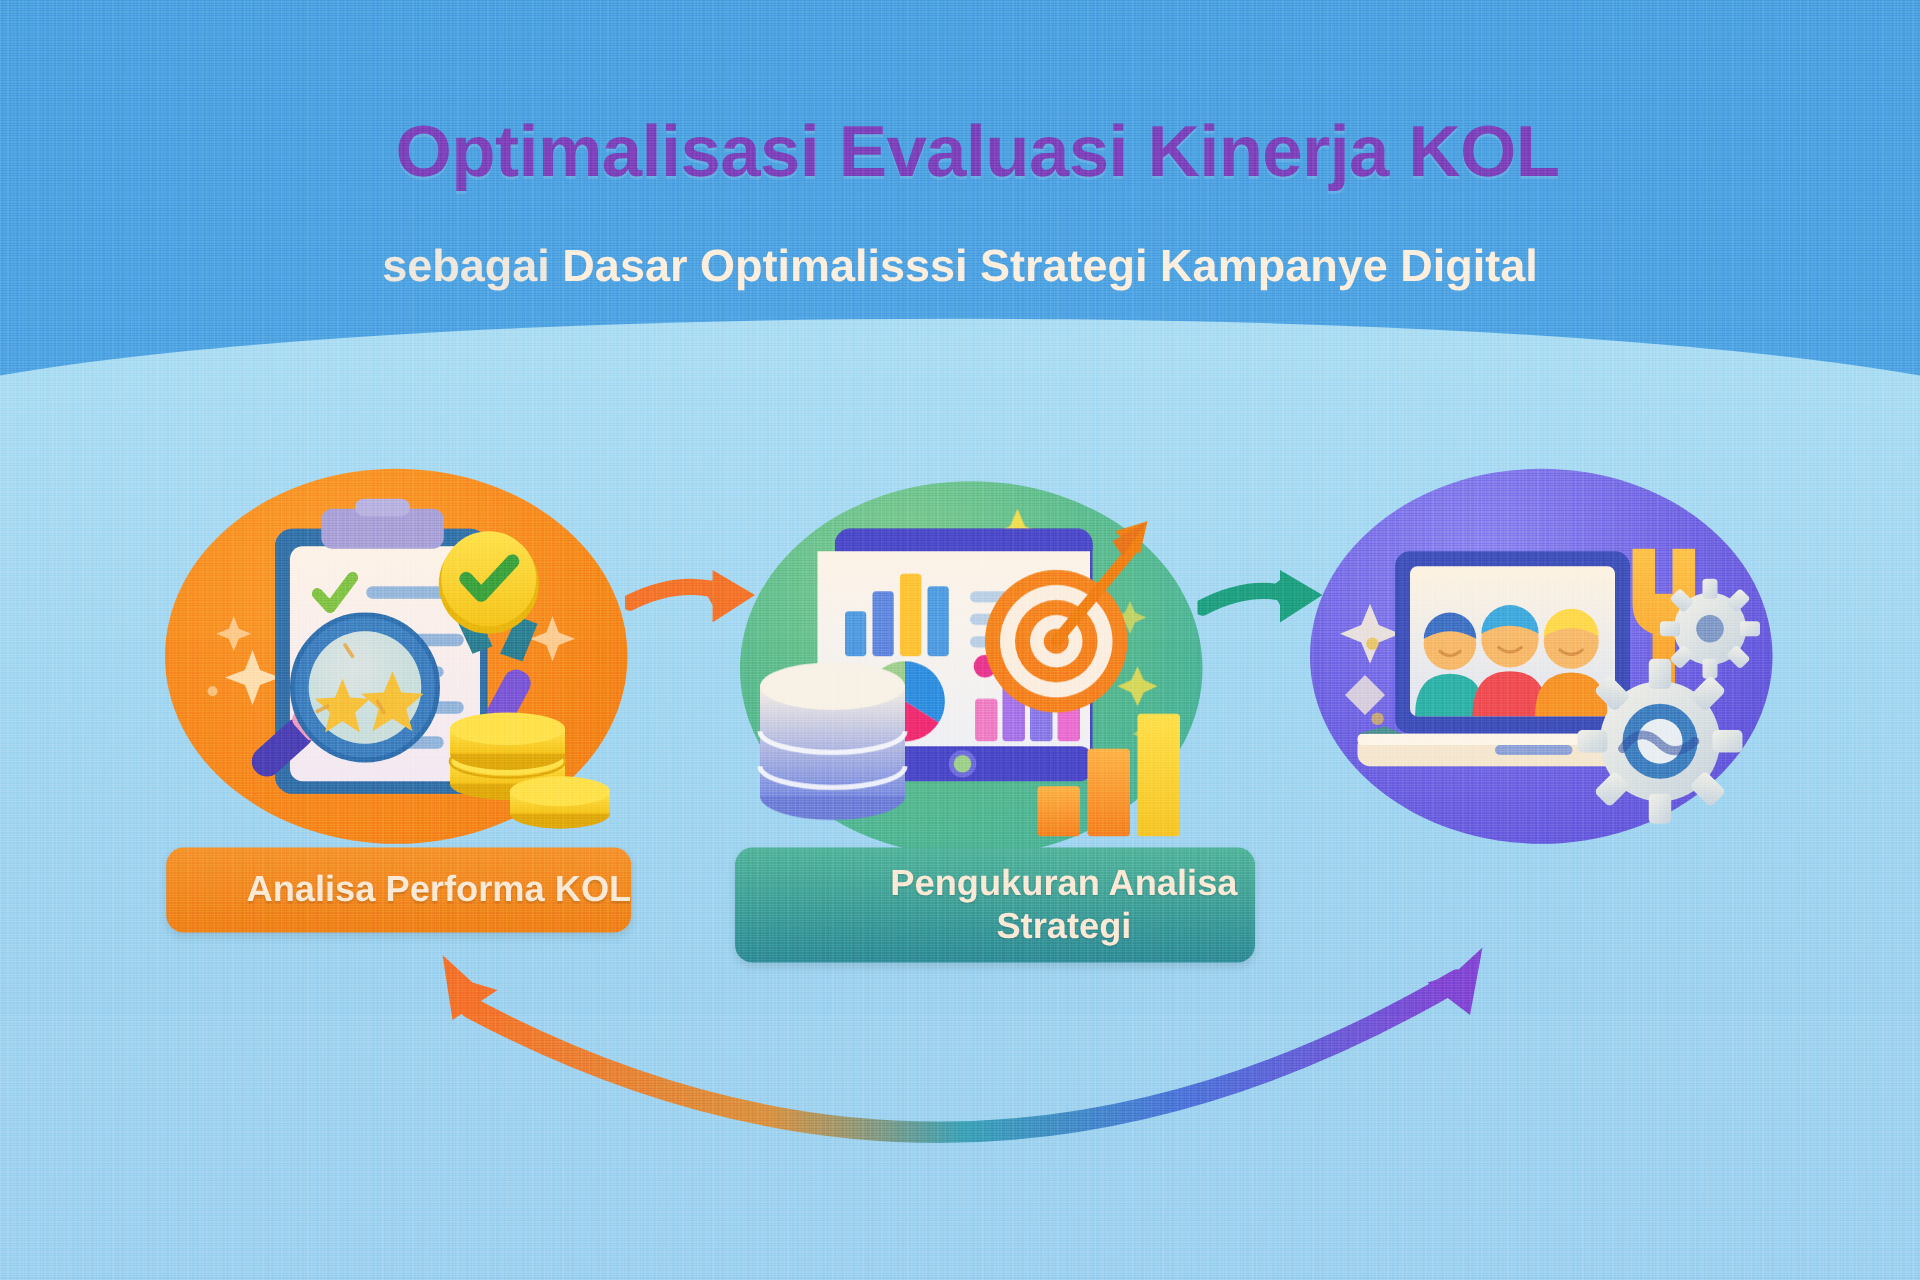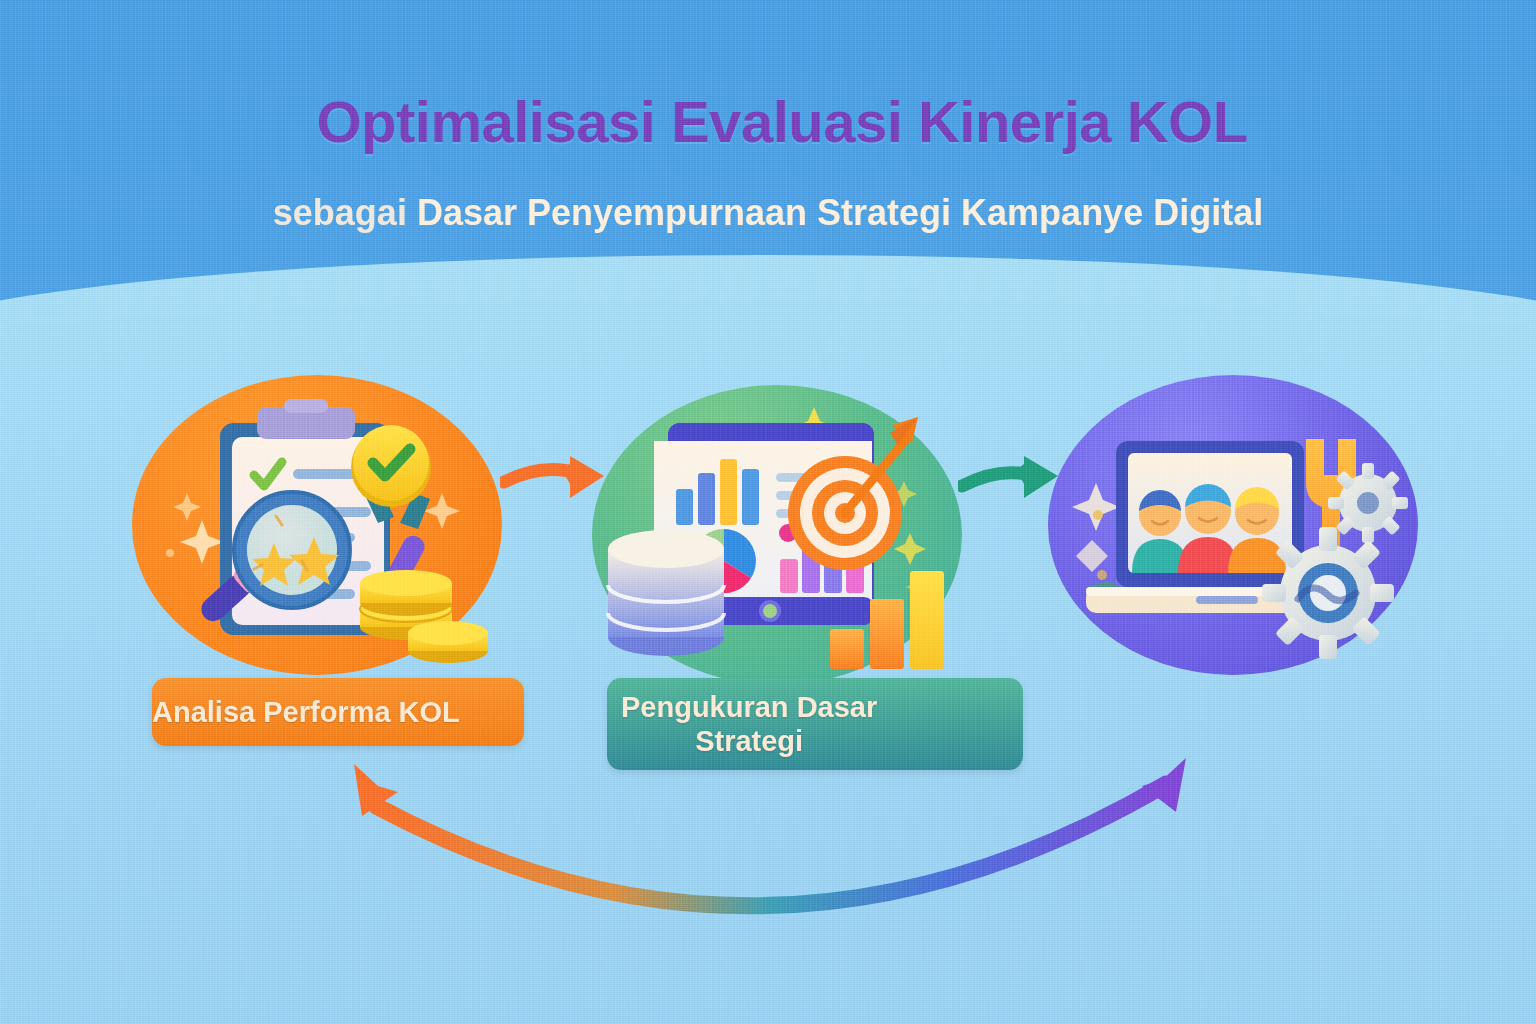--- a/index.html
+++ b/index.html
@@ -110,7 +110,7 @@
 
   <div class="title">Optimalisasi Evaluasi Kinerja KOL</div>
   <div class="subtitle">
-    <span class="light">sebagai </span><span class="strong">Dasar Penyempurnaan Strategi Kampanye Digital</span>
+    <span class="light">sebagai </span><span class="strong">Dasar Optimalisssi Strategi Kampanye Digital</span>
   </div>
 
   <div class="panel" id="panel1">

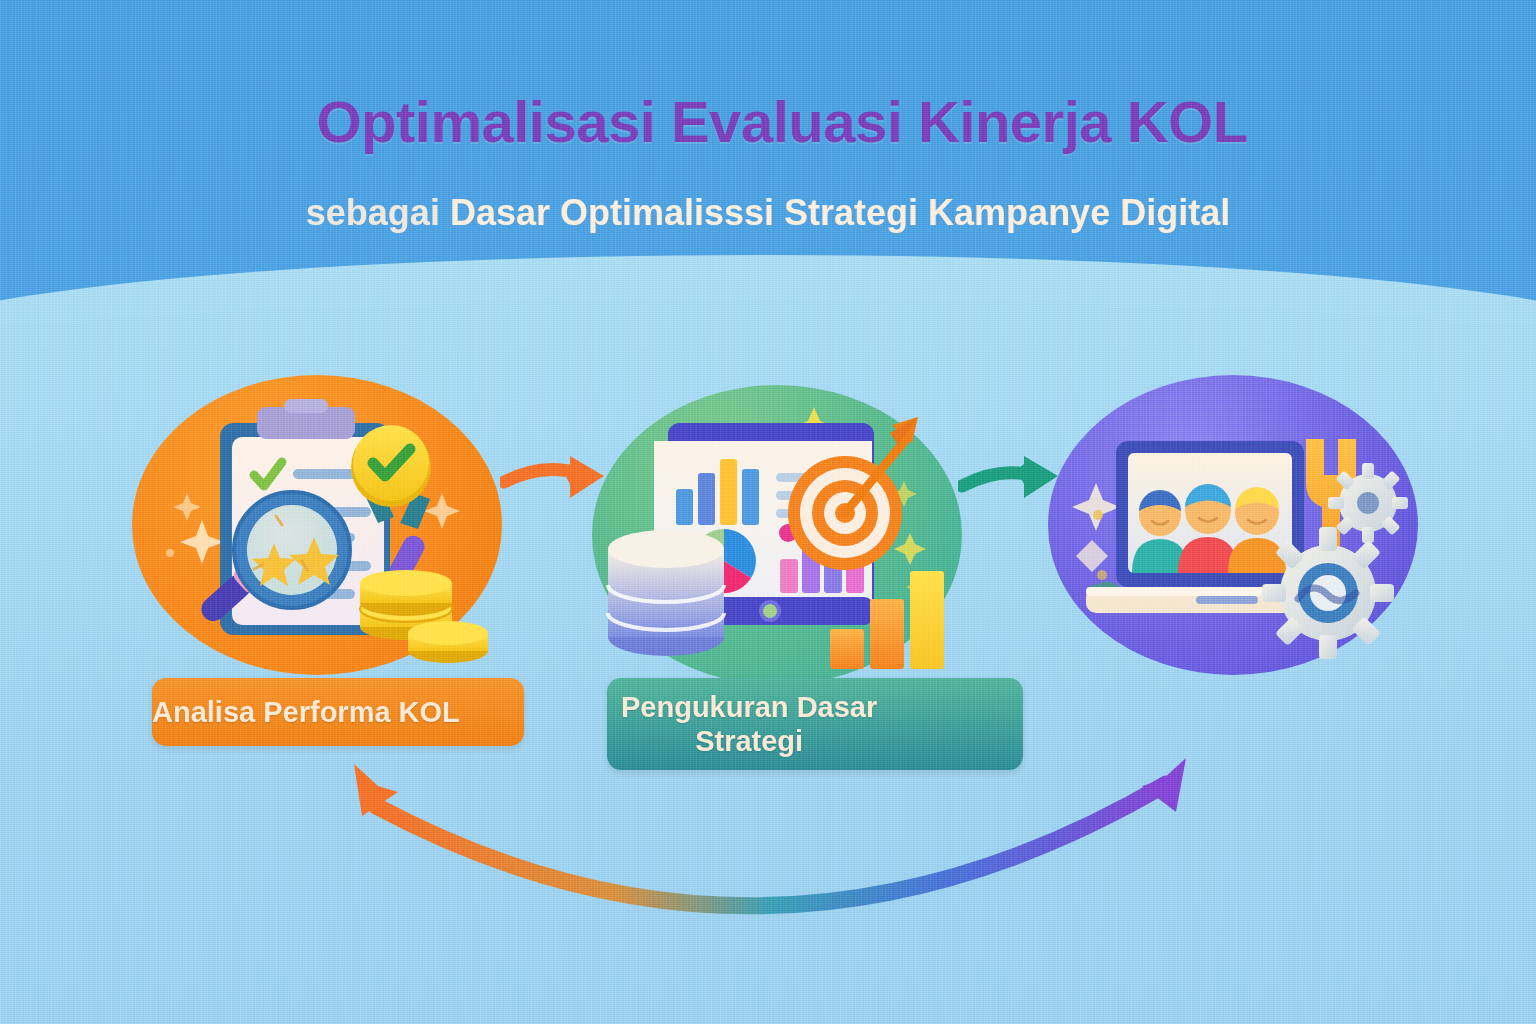--- a/index.html
+++ b/index.html
@@ -74,11 +74,10 @@
   
   .pill{
     position:absolute;border-radius:14px;display:flex;align-items:center;
-    justify-content:flex-start;text-align:center;
+    justify-content:flex-end;text-align:center;
     color:#fbe9d5;font-weight:bold;line-height:1.18;
     box-shadow:0 3px 7px rgba(0,0,0,.10);
     text-shadow:0 1px 2px rgba(0,0,0,.16);
-    margin-left:19px;
   }
   #pill1{
     left:133px;top:678px;width:372px;height:68px;font-size:29px;

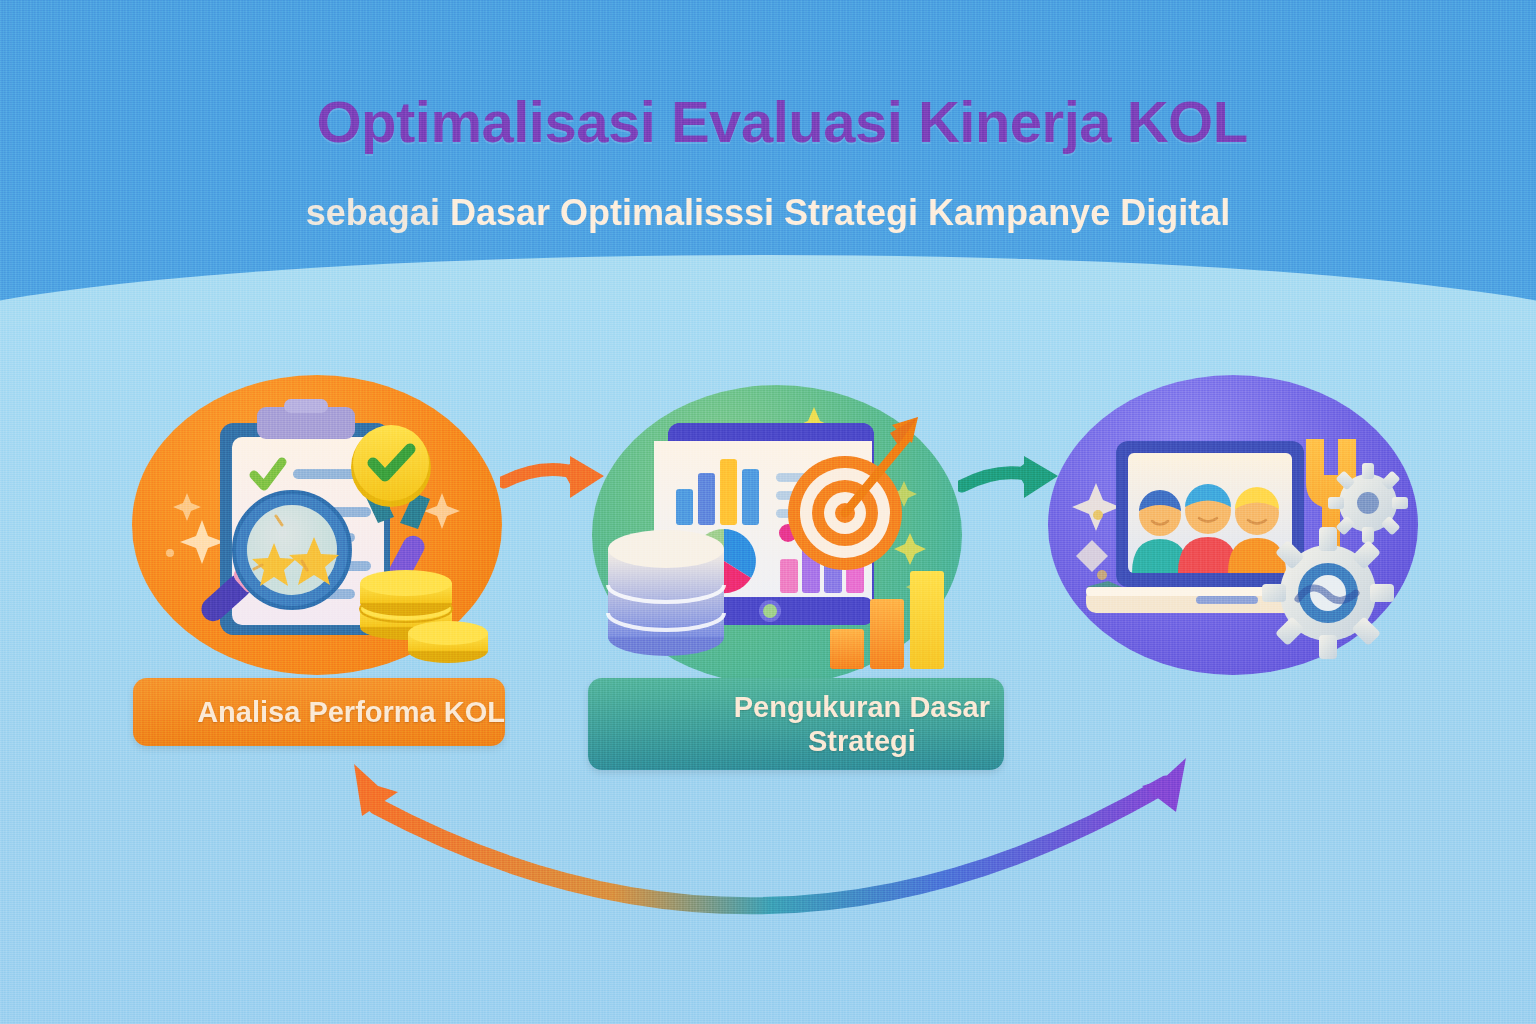--- a/index.html
+++ b/index.html
@@ -318,7 +318,7 @@
   </div>
   <div class="pill" id="pill2">
     <span>
-      <span>Pengukuran Dasar</span><br>
+      <span>Pengukuran Analisa</span><br>
       <span>Strategi</span>
     </span>
   </div>

